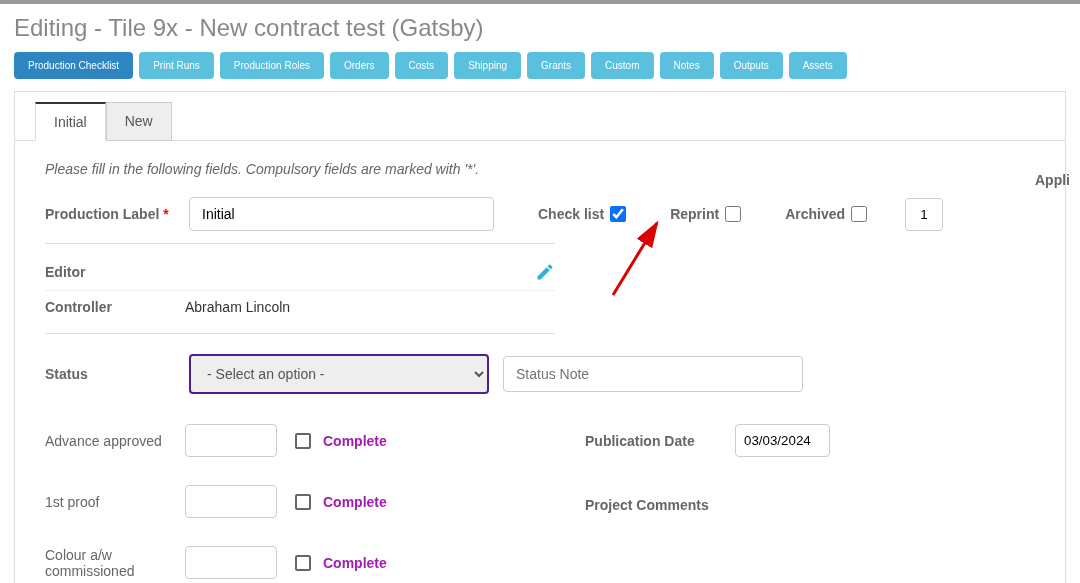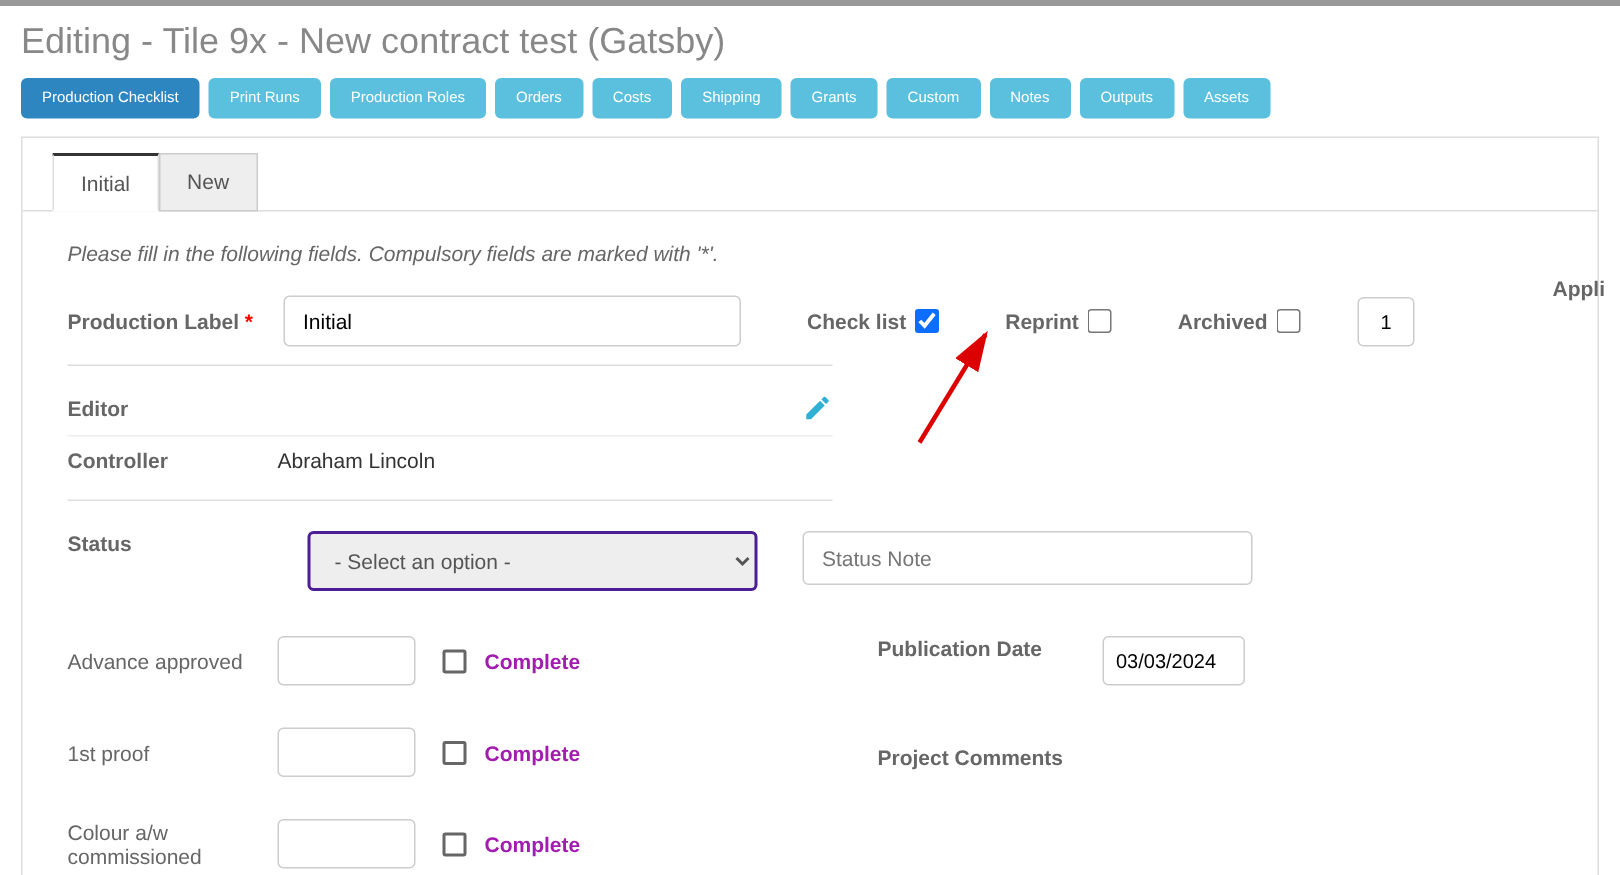--- a/index.html
+++ b/index.html
@@ -44,7 +44,7 @@
     .rlabel { width: 150px; font-weight: bold; color: #666; }
     .dateinput { width: 95px; border:1px solid #ccc; border-radius:4px; padding:8px; }
     .arrow { position: absolute; pointer-events: none; }
-    .right-cut { position: absolute; right: 10px; top: 184px; color:#666; font-weight:bold; }
+    .right-cut { position: absolute; right: 10px; top: 172px; color:#666; font-weight:bold; }
     input[type=checkbox]{ width:16px; height:16px; accent-color:#0d6efd; }
     .cb-plain { width:16px; height:16px; border:2px solid #666; display:inline-block; border-radius:2px; margin-right:12px; }
   </style>

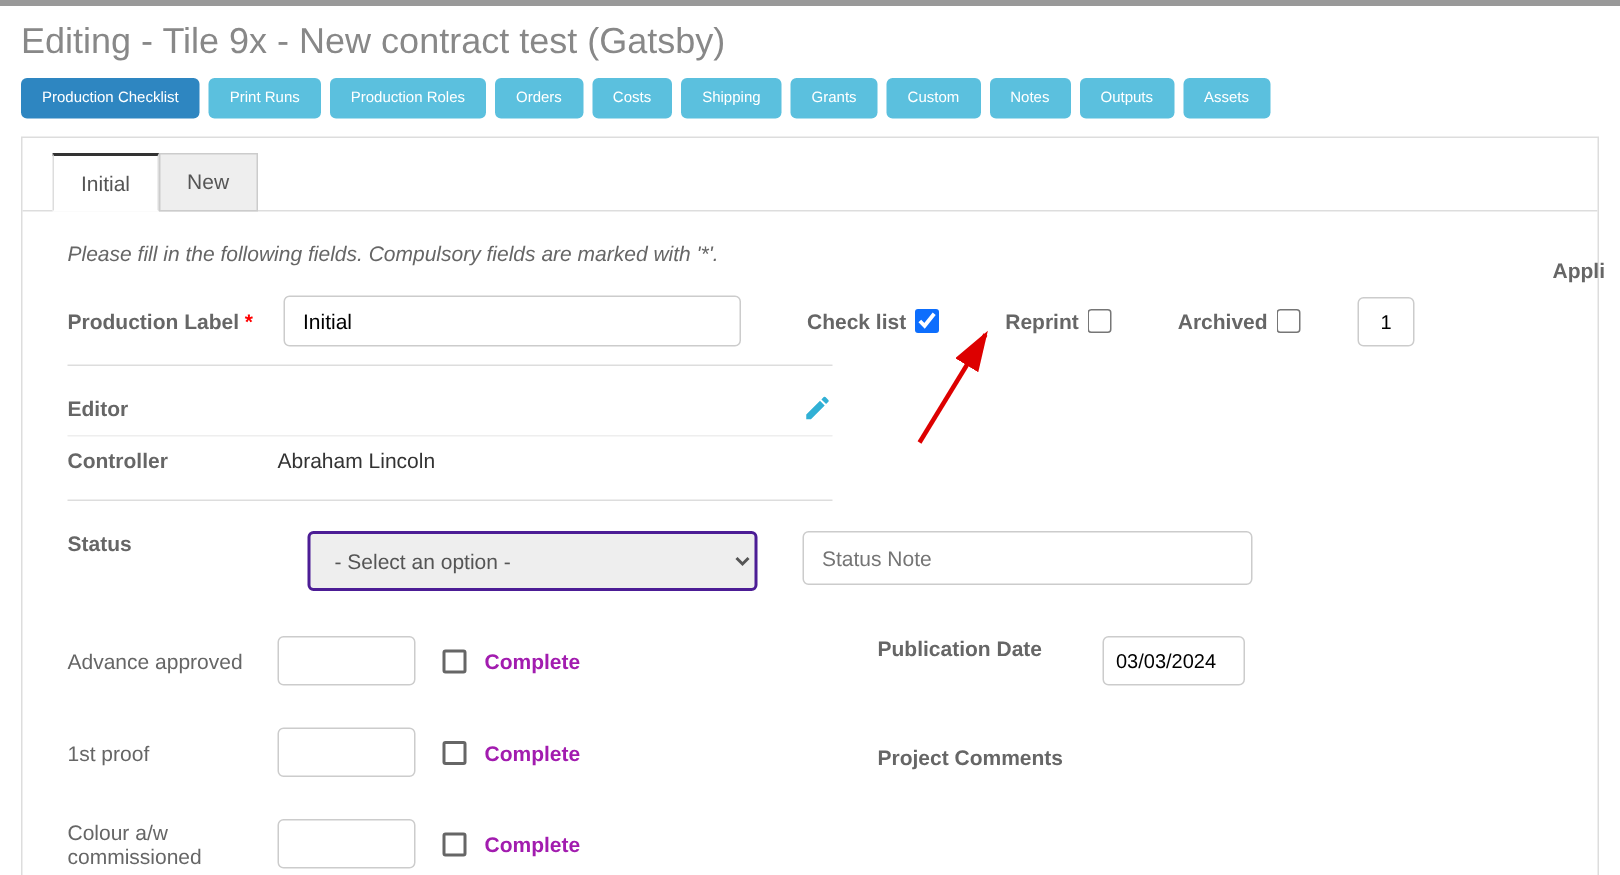--- a/index.html
+++ b/index.html
@@ -30,7 +30,7 @@
     .kv .k { font-weight: bold; color: #666; width: 140px; }
     .kv .v { color: #333; }
     .editicon { margin-left: auto; color: #31b0d5; width: 20px; height: 20px; cursor: pointer; }
-    .statusrow { display: flex; align-items: flex-start; gap: 30px; margin-top: 20px; }
+    .statusrow { display: flex; align-items: center; gap: 14px; margin-top: 20px; }
     .statussel { flex: 0 0 300px; padding: 9px 12px; border: 2px solid #4c1d95; border-radius: 4px; background: #eee; color: #555; font-size:14px; }
     .statusnote { flex: 0 0 300px; padding: 9px 12px; border: 1px solid #ccc; border-radius: 4px; font-size:14px; }
     .bottom { display: flex; gap: 60px; margin-top: 30px; }

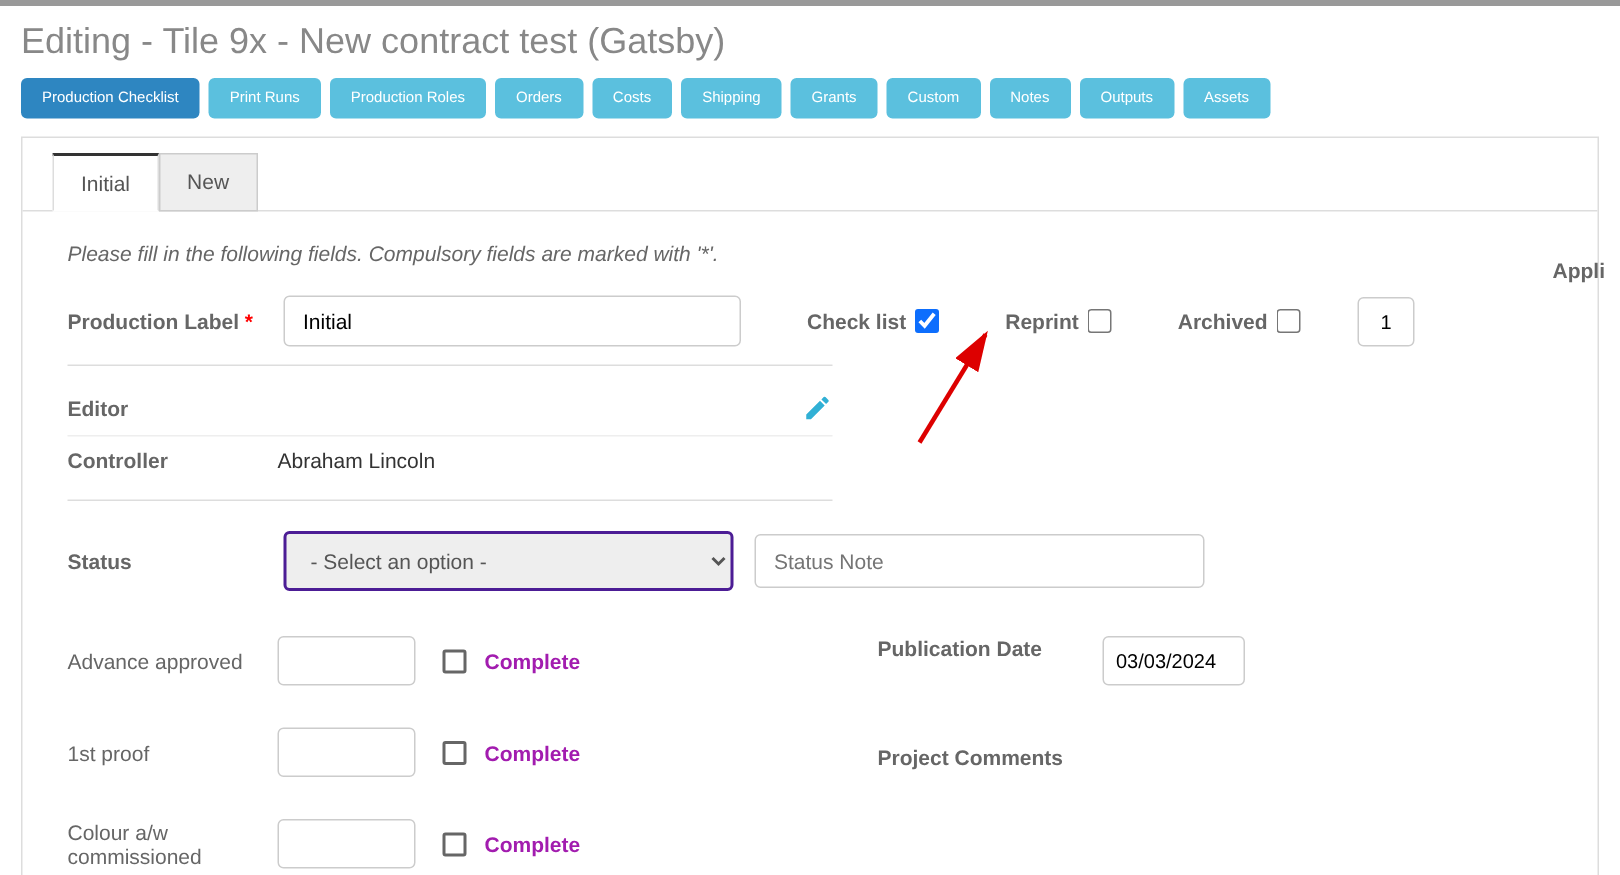--- a/index.html
+++ b/index.html
@@ -40,7 +40,7 @@
     .tasklabel { width: 140px; font-weight: normal; color: #666; }
     .taskinput { width: 92px; border: 1px solid #ccc; border-radius: 4px; padding: 8px; margin-right: 18px; }
     .taskcomplete { font-weight: bold; color: #a21caf; }
-    .rrow { display: flex; margin-bottom: 40px; }
+    .rrow { display: flex; align-items: center; margin-bottom: 40px; }
     .rlabel { width: 150px; font-weight: bold; color: #666; }
     .dateinput { width: 95px; border:1px solid #ccc; border-radius:4px; padding:8px; }
     .arrow { position: absolute; pointer-events: none; }

